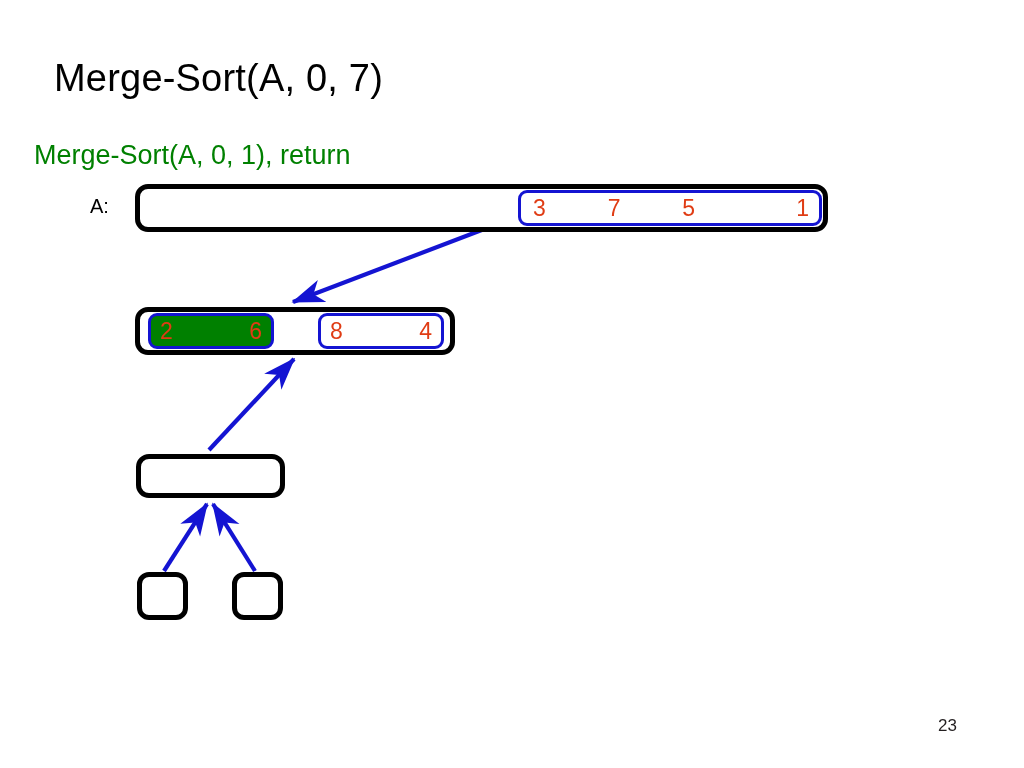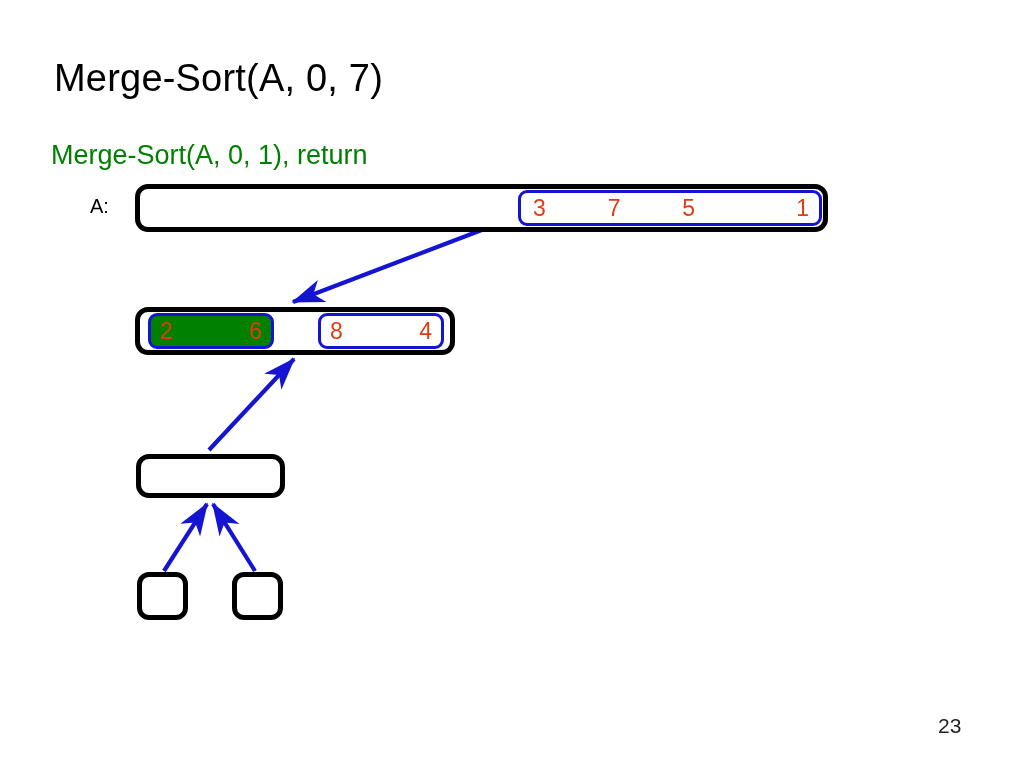--- a/index.html
+++ b/index.html
@@ -37,7 +37,7 @@
   }
   .slide-subtitle {
     position: absolute;
-    left: 51px;
+    left: 34px;
     top: 130px;
     font-size: 27px;
     line-height: 32px;

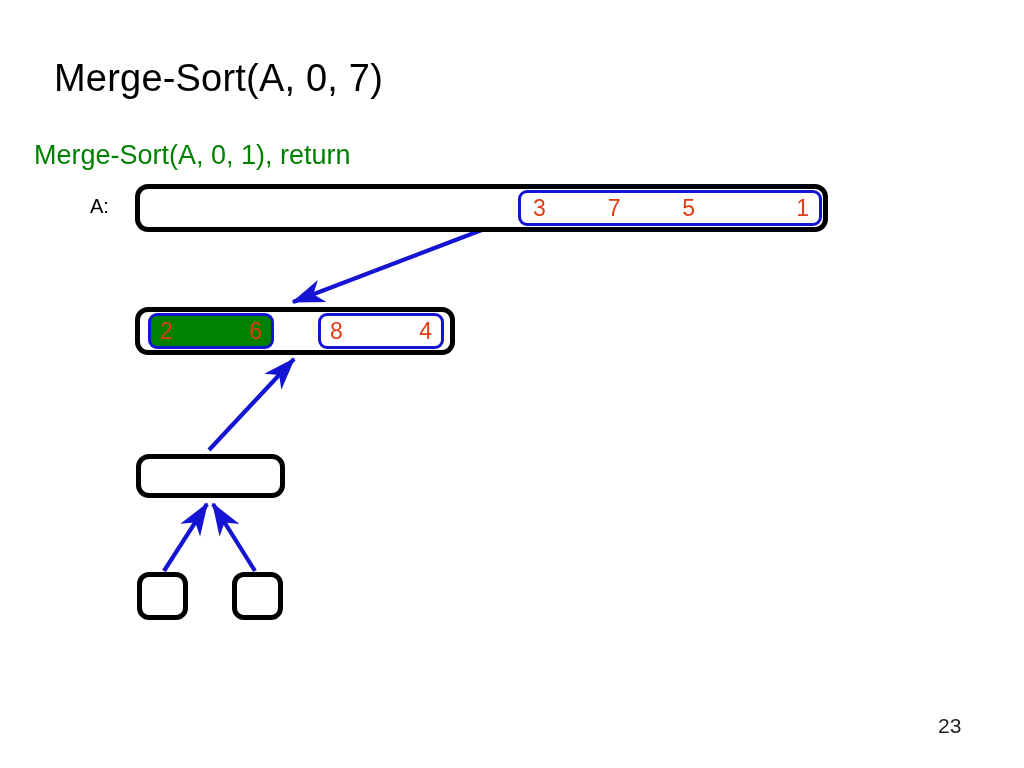--- a/index.html
+++ b/index.html
@@ -57,7 +57,7 @@
     position: absolute;
     left: 938px;
     top: 707px;
-    font-size: 21px;
+    font-size: 17px;
     line-height: 20px;
     color: #231f20;
     white-space: nowrap;

